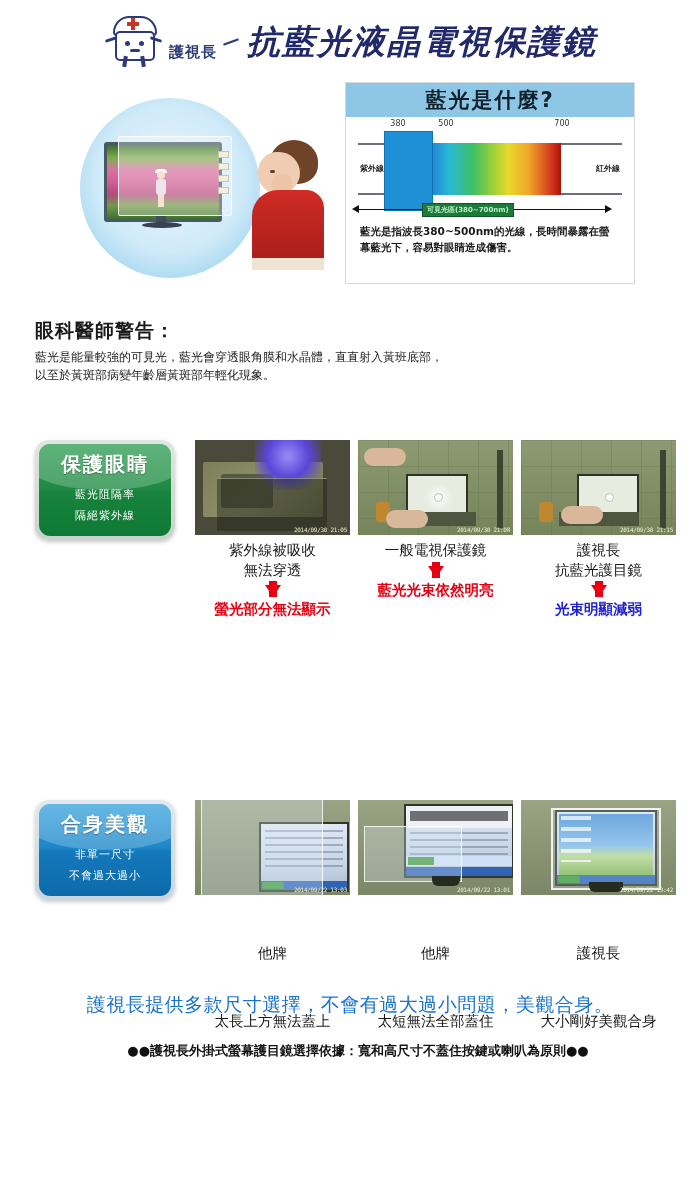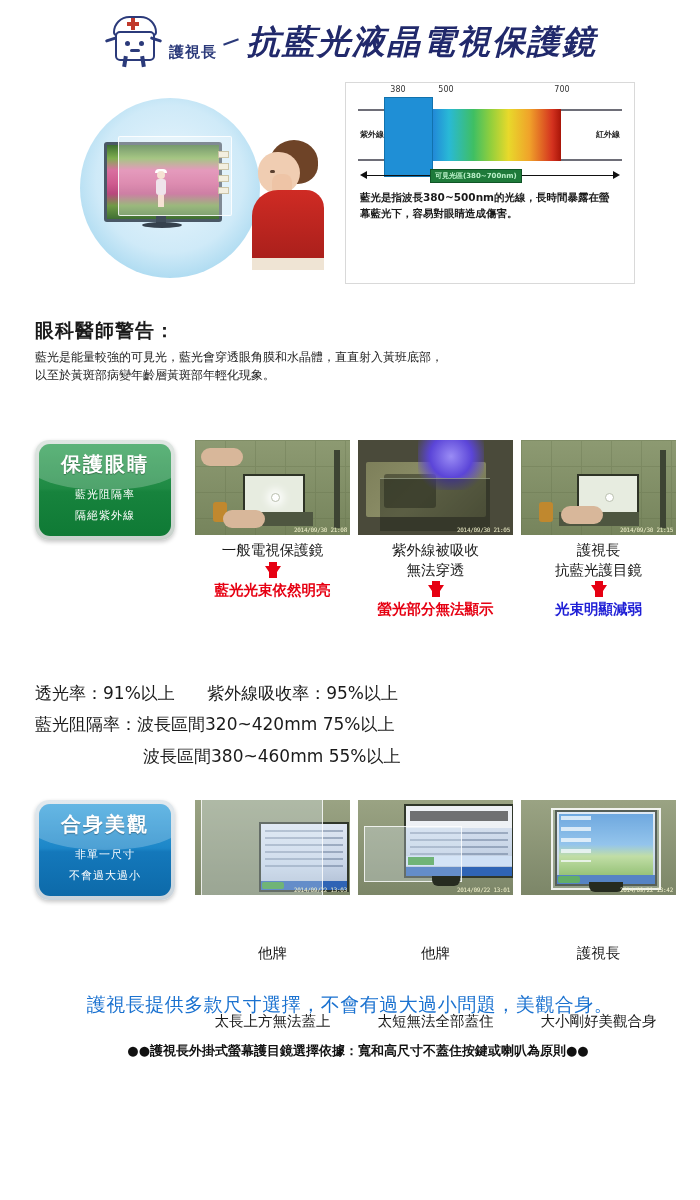--- a/index.html
+++ b/index.html
@@ -338,6 +338,7 @@
     </div>
 
     <div class="chart">
+      <div class="chart-title">藍光是什麼?</div>
       <div class="spectrum-area">
         <div class="wl-ticks">
           <div class="wl-tick" style="left:52px">380</div>

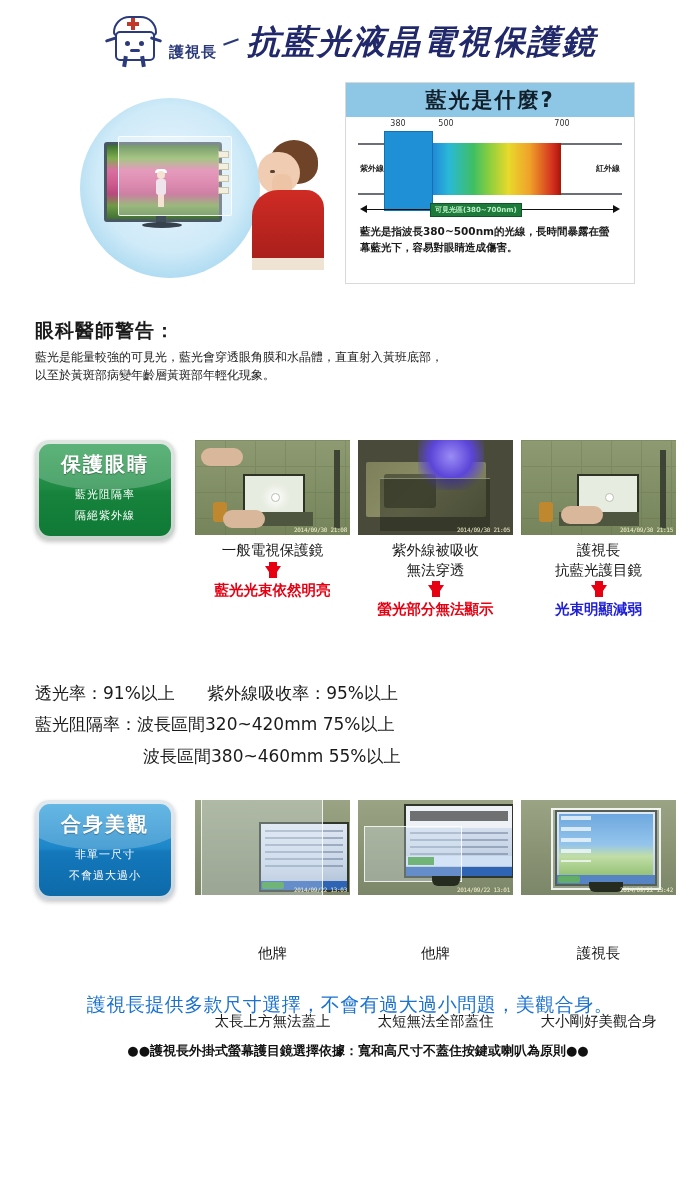--- a/index.html
+++ b/index.html
@@ -125,7 +125,7 @@
   }
   .uv-label { position: absolute; left: 14px; top: 46px; font-size: 8px; font-weight: bold; color: #222; }
   .ir-label { position: absolute; right: 14px; top: 46px; font-size: 8px; font-weight: bold; color: #222; }
-  .visible-row { position: absolute; left: 12px; top: 86px; width: 264px; height: 14px; }
+  .visible-row { position: absolute; left: 4px; top: 86px; width: 264px; height: 14px; }
   .vis-arrow-line { position: absolute; left: 8px; top: 6px; width: 248px; height: 1px; background: #111; }
   .vis-arrow-l, .vis-arrow-r {
     position: absolute; top: 2px; width: 0; height: 0;

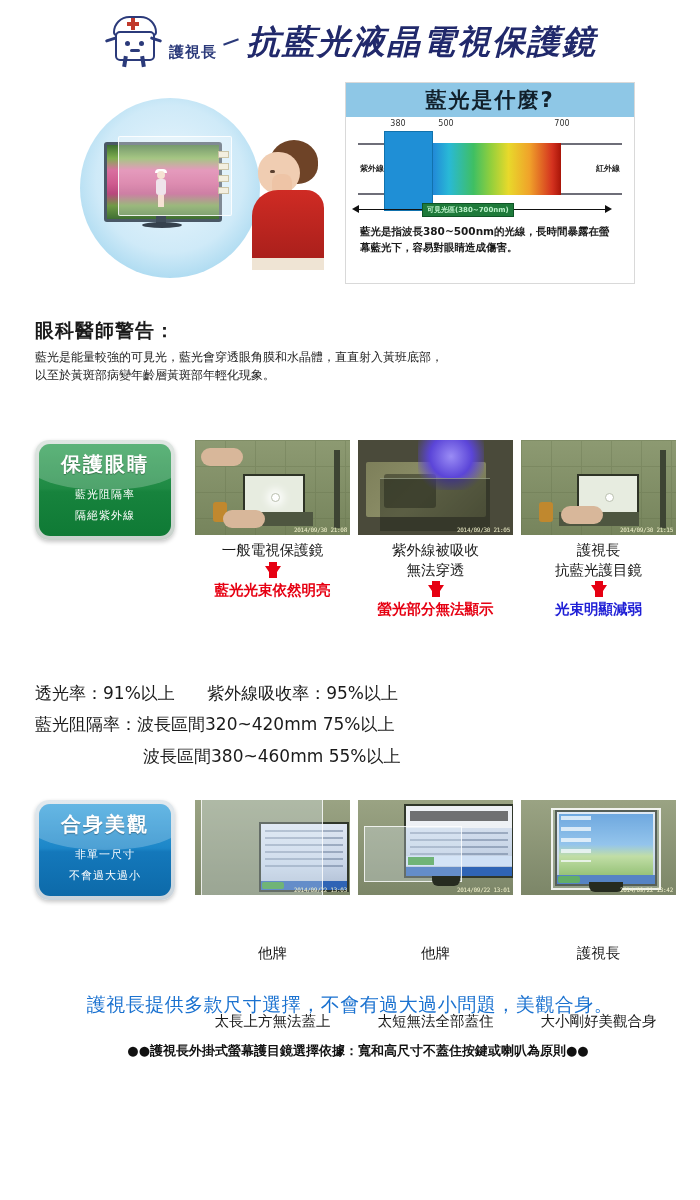--- a/index.html
+++ b/index.html
@@ -384,6 +384,26 @@
 
       <div class="photo-col">
         <div class="photo">
+          <div class="p-note-bg"></div>
+          <div class="p-note">
+              <div class="p-note-fig"></div>
+            </div>
+          <div class="p-uv-glow"></div>
+          <div class="p-shield"></div>
+          <div class="photo-stamp">2014/09/30 21:05</div>
+        </div>
+        <div class="cap">
+          <div class="cap-top">紫外線被吸收</div>
+          <div class="cap-top">無法穿透</div>
+          <div class="arrow-wrap">
+              <div class="arrow"></div>
+            </div>
+          <div class="cap-result red">螢光部分無法顯示</div>
+        </div>
+      </div>
+
+      <div class="photo-col">
+        <div class="photo">
           <div class="p-lab">
               <div class="p-lab-tiles"></div>
             </div>
@@ -404,26 +424,6 @@
               <div class="arrow"></div>
             </div>
           <div class="cap-result red">藍光光束依然明亮</div>
-        </div>
-      </div>
-
-      <div class="photo-col">
-        <div class="photo">
-          <div class="p-note-bg"></div>
-          <div class="p-note">
-              <div class="p-note-fig"></div>
-            </div>
-          <div class="p-uv-glow"></div>
-          <div class="p-shield"></div>
-          <div class="photo-stamp">2014/09/30 21:05</div>
-        </div>
-        <div class="cap">
-          <div class="cap-top">紫外線被吸收</div>
-          <div class="cap-top">無法穿透</div>
-          <div class="arrow-wrap">
-              <div class="arrow"></div>
-            </div>
-          <div class="cap-result red">螢光部分無法顯示</div>
         </div>
       </div>
 

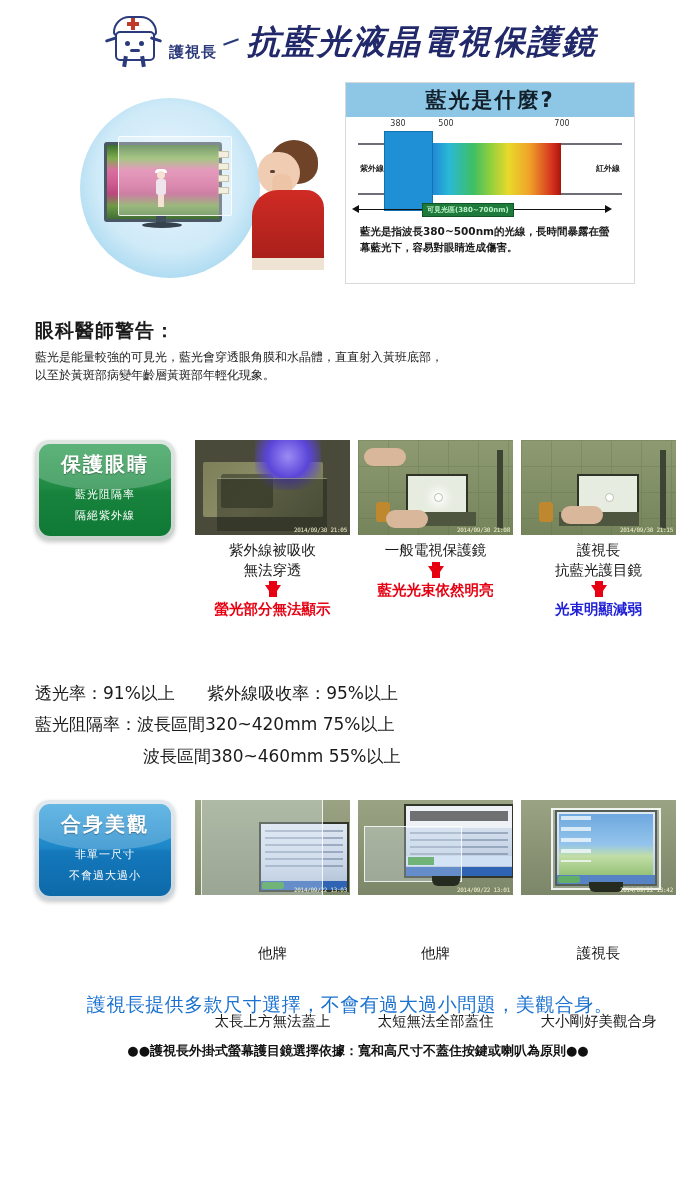--- a/index.html
+++ b/index.html
@@ -454,15 +454,6 @@
     </div>
   </div>
 
-  <div class="specs">
-    <div>
-      <span>透光率：91%以上</span>
-      &nbsp;&nbsp;&nbsp;&nbsp;
-      <span>紫外線吸收率：95%以上</span>
-    </div>
-    <div>藍光阻隔率：波長區間320~420mm 75%以上</div>
-    <div class="indent">波長區間380~460mm 55%以上</div>
-  </div>
 
   <div class="section section-b">
     <div class="badge blue">

